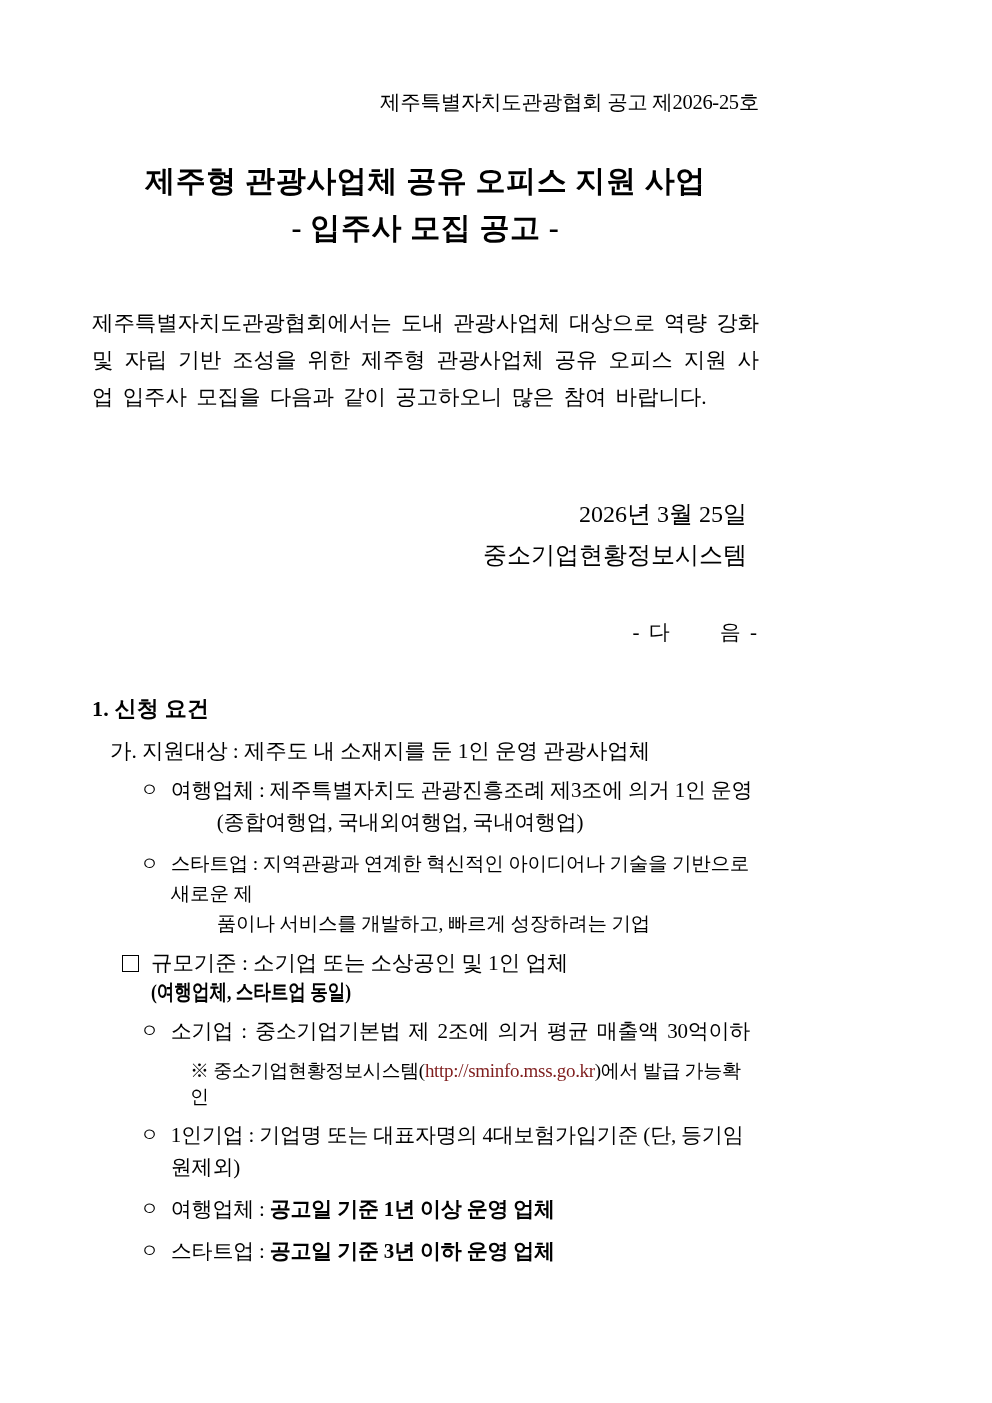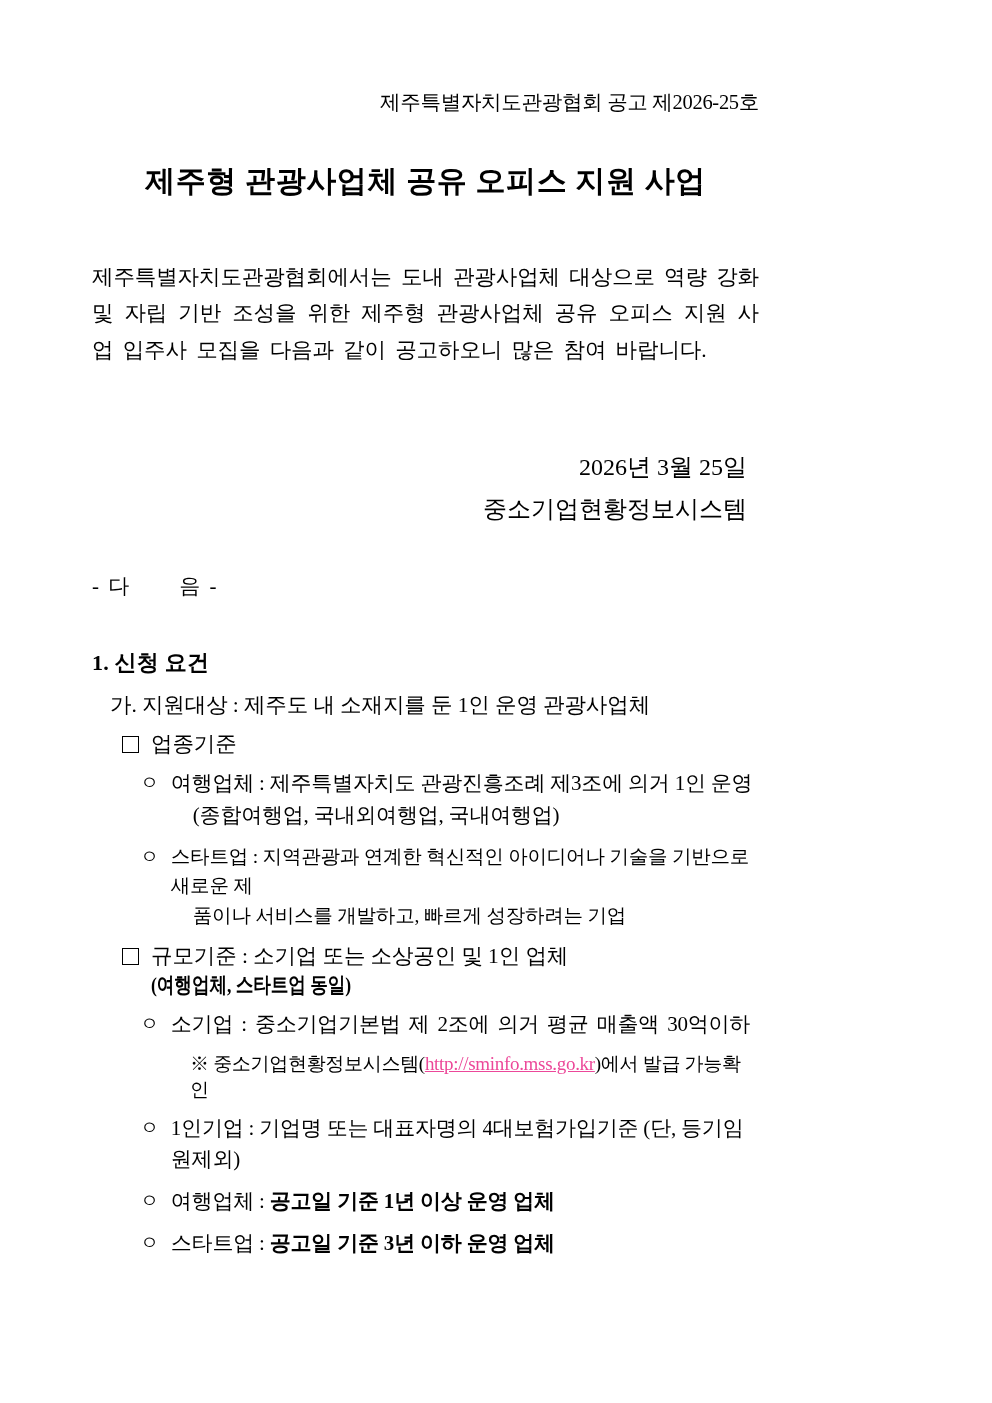--- a/index.html
+++ b/index.html
@@ -141,6 +141,7 @@
 
   <div class="title-block">
     <div class="title-line">제주형 관광사업체 공유 오피스 지원 사업</div>
+    <div class="title-line">- 입주사 모집 공고 -</div>
   </div>
 
   <p class="intro">제주특별자치도관광협회에서는 도내 관광사업체 대상으로 역량 강화 및 자립 기반 조성을 위한 제주형 관광사업체 공유 오피스 지원 사업 입주사 모집을 다음과 같이 공고하오니 많은 참여 바랍니다.</p>

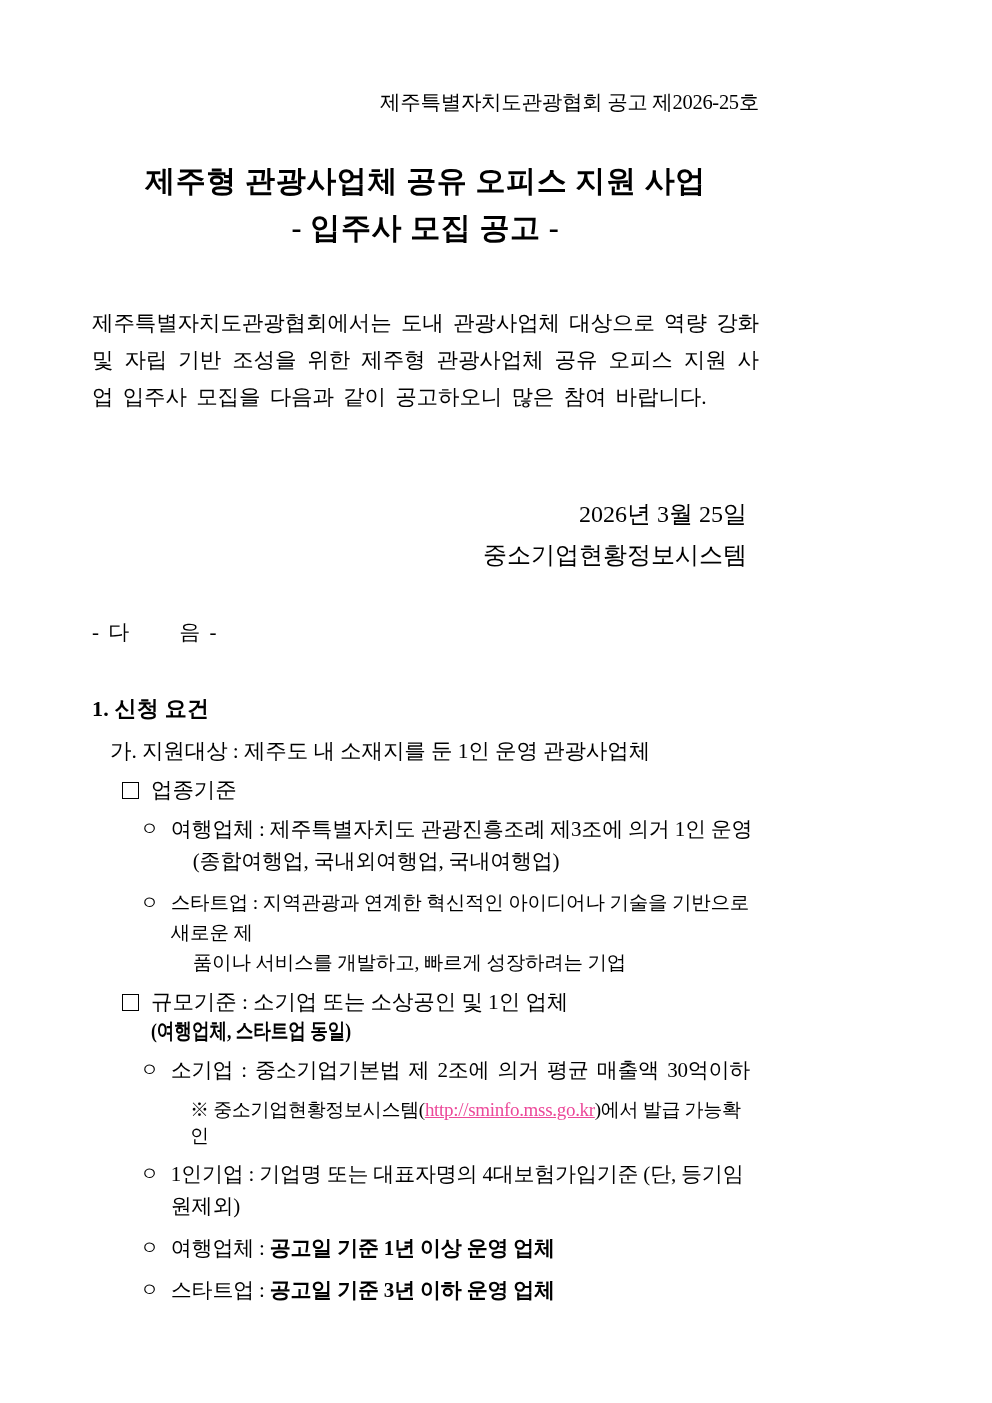--- a/index.html
+++ b/index.html
@@ -57,7 +57,7 @@
   }
   .signature div { white-space: nowrap; }
   .daeum {
-    text-align: left;
+    text-align: right;
     font-size: 21px;
     letter-spacing: 2px;
     margin-bottom: 48px;

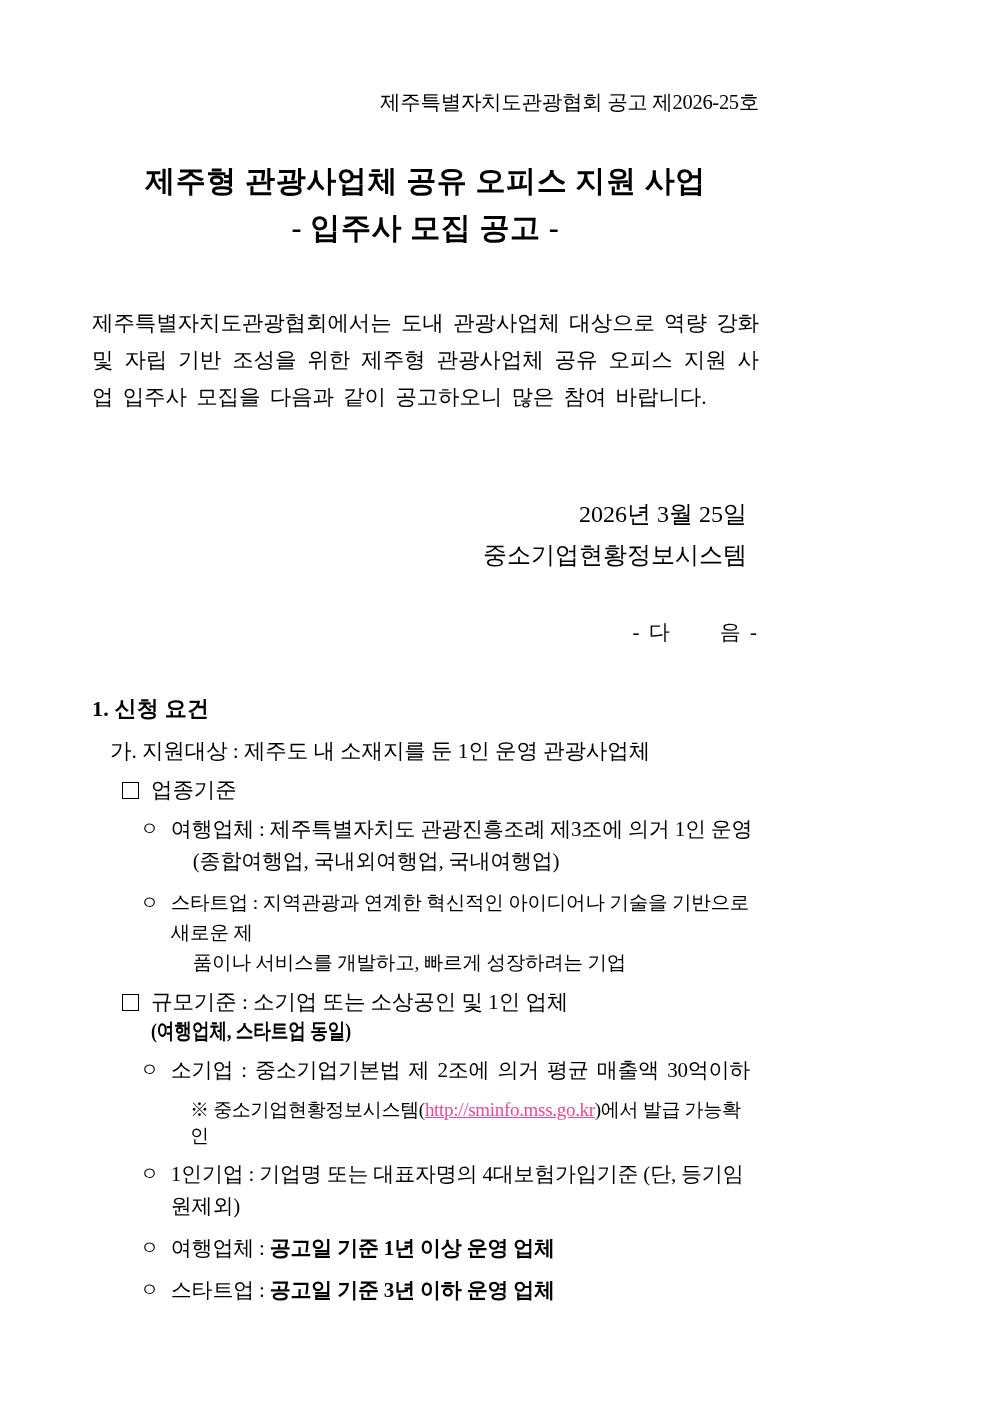--- a/index.html
+++ b/index.html
@@ -159,10 +159,6 @@
 
   <div class="lvl1">가. 지원대상 : 제주도 내 소재지를 둔 1인 운영 관광사업체</div>
 
-  <div class="lvl2">
-    <span class="box"></span>
-    <span>업종기준</span>
-  </div>
 
   <div class="lvl3">
     <span class="marker">ㅇ</span>

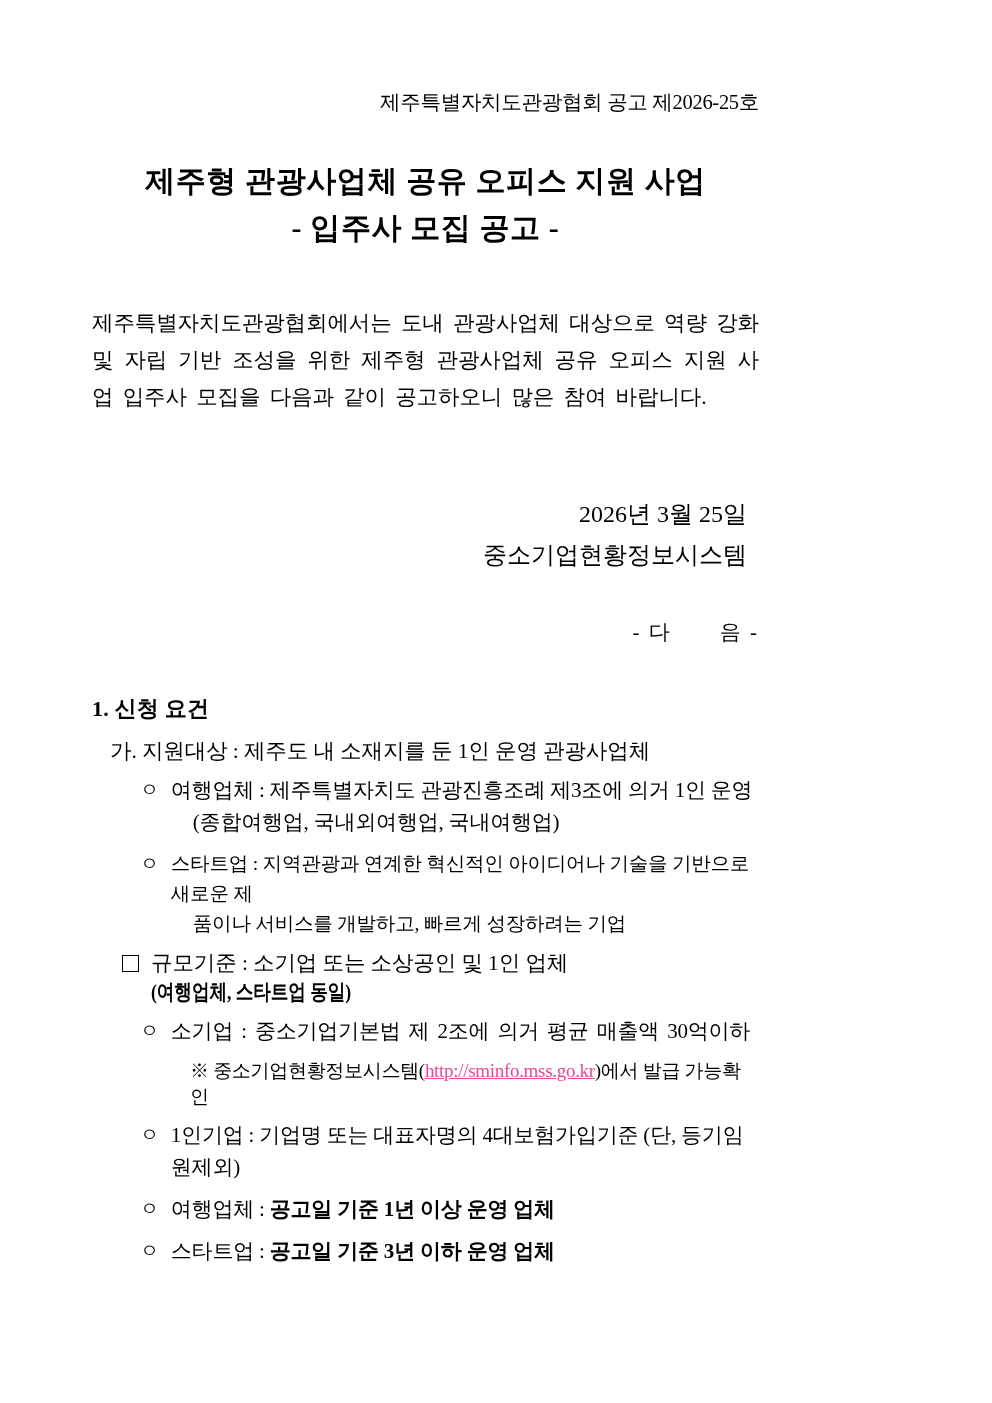--- a/index.html
+++ b/index.html
@@ -108,7 +108,7 @@
   .lvl3 .body { flex: 1; }
   .indent-cont {
     display: block;
-    margin-left: 22px;
+    margin-left: 46px;
   }
   .small {
     font-size: 19.5px;

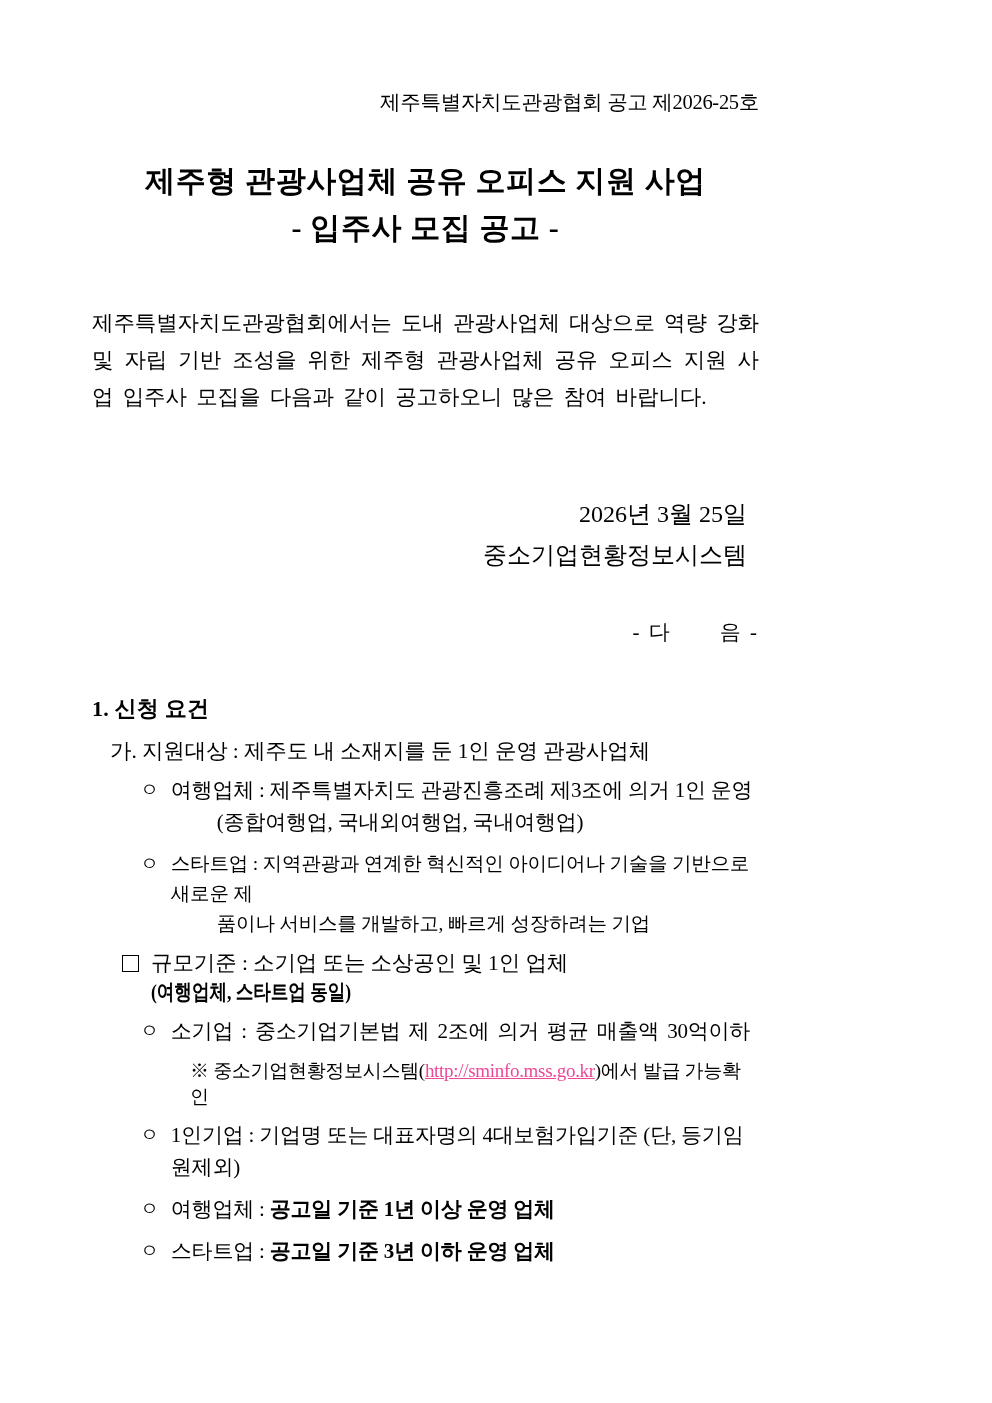--- a/index.html
+++ b/index.html
@@ -119,8 +119,7 @@
     letter-spacing: -0.3px;
   }
   .link {
-    color: #ec4899;
-    text-decoration: underline;
+    color: #7f1d1d;
   }
   .bold { font-weight: bold; }
   .cond {

